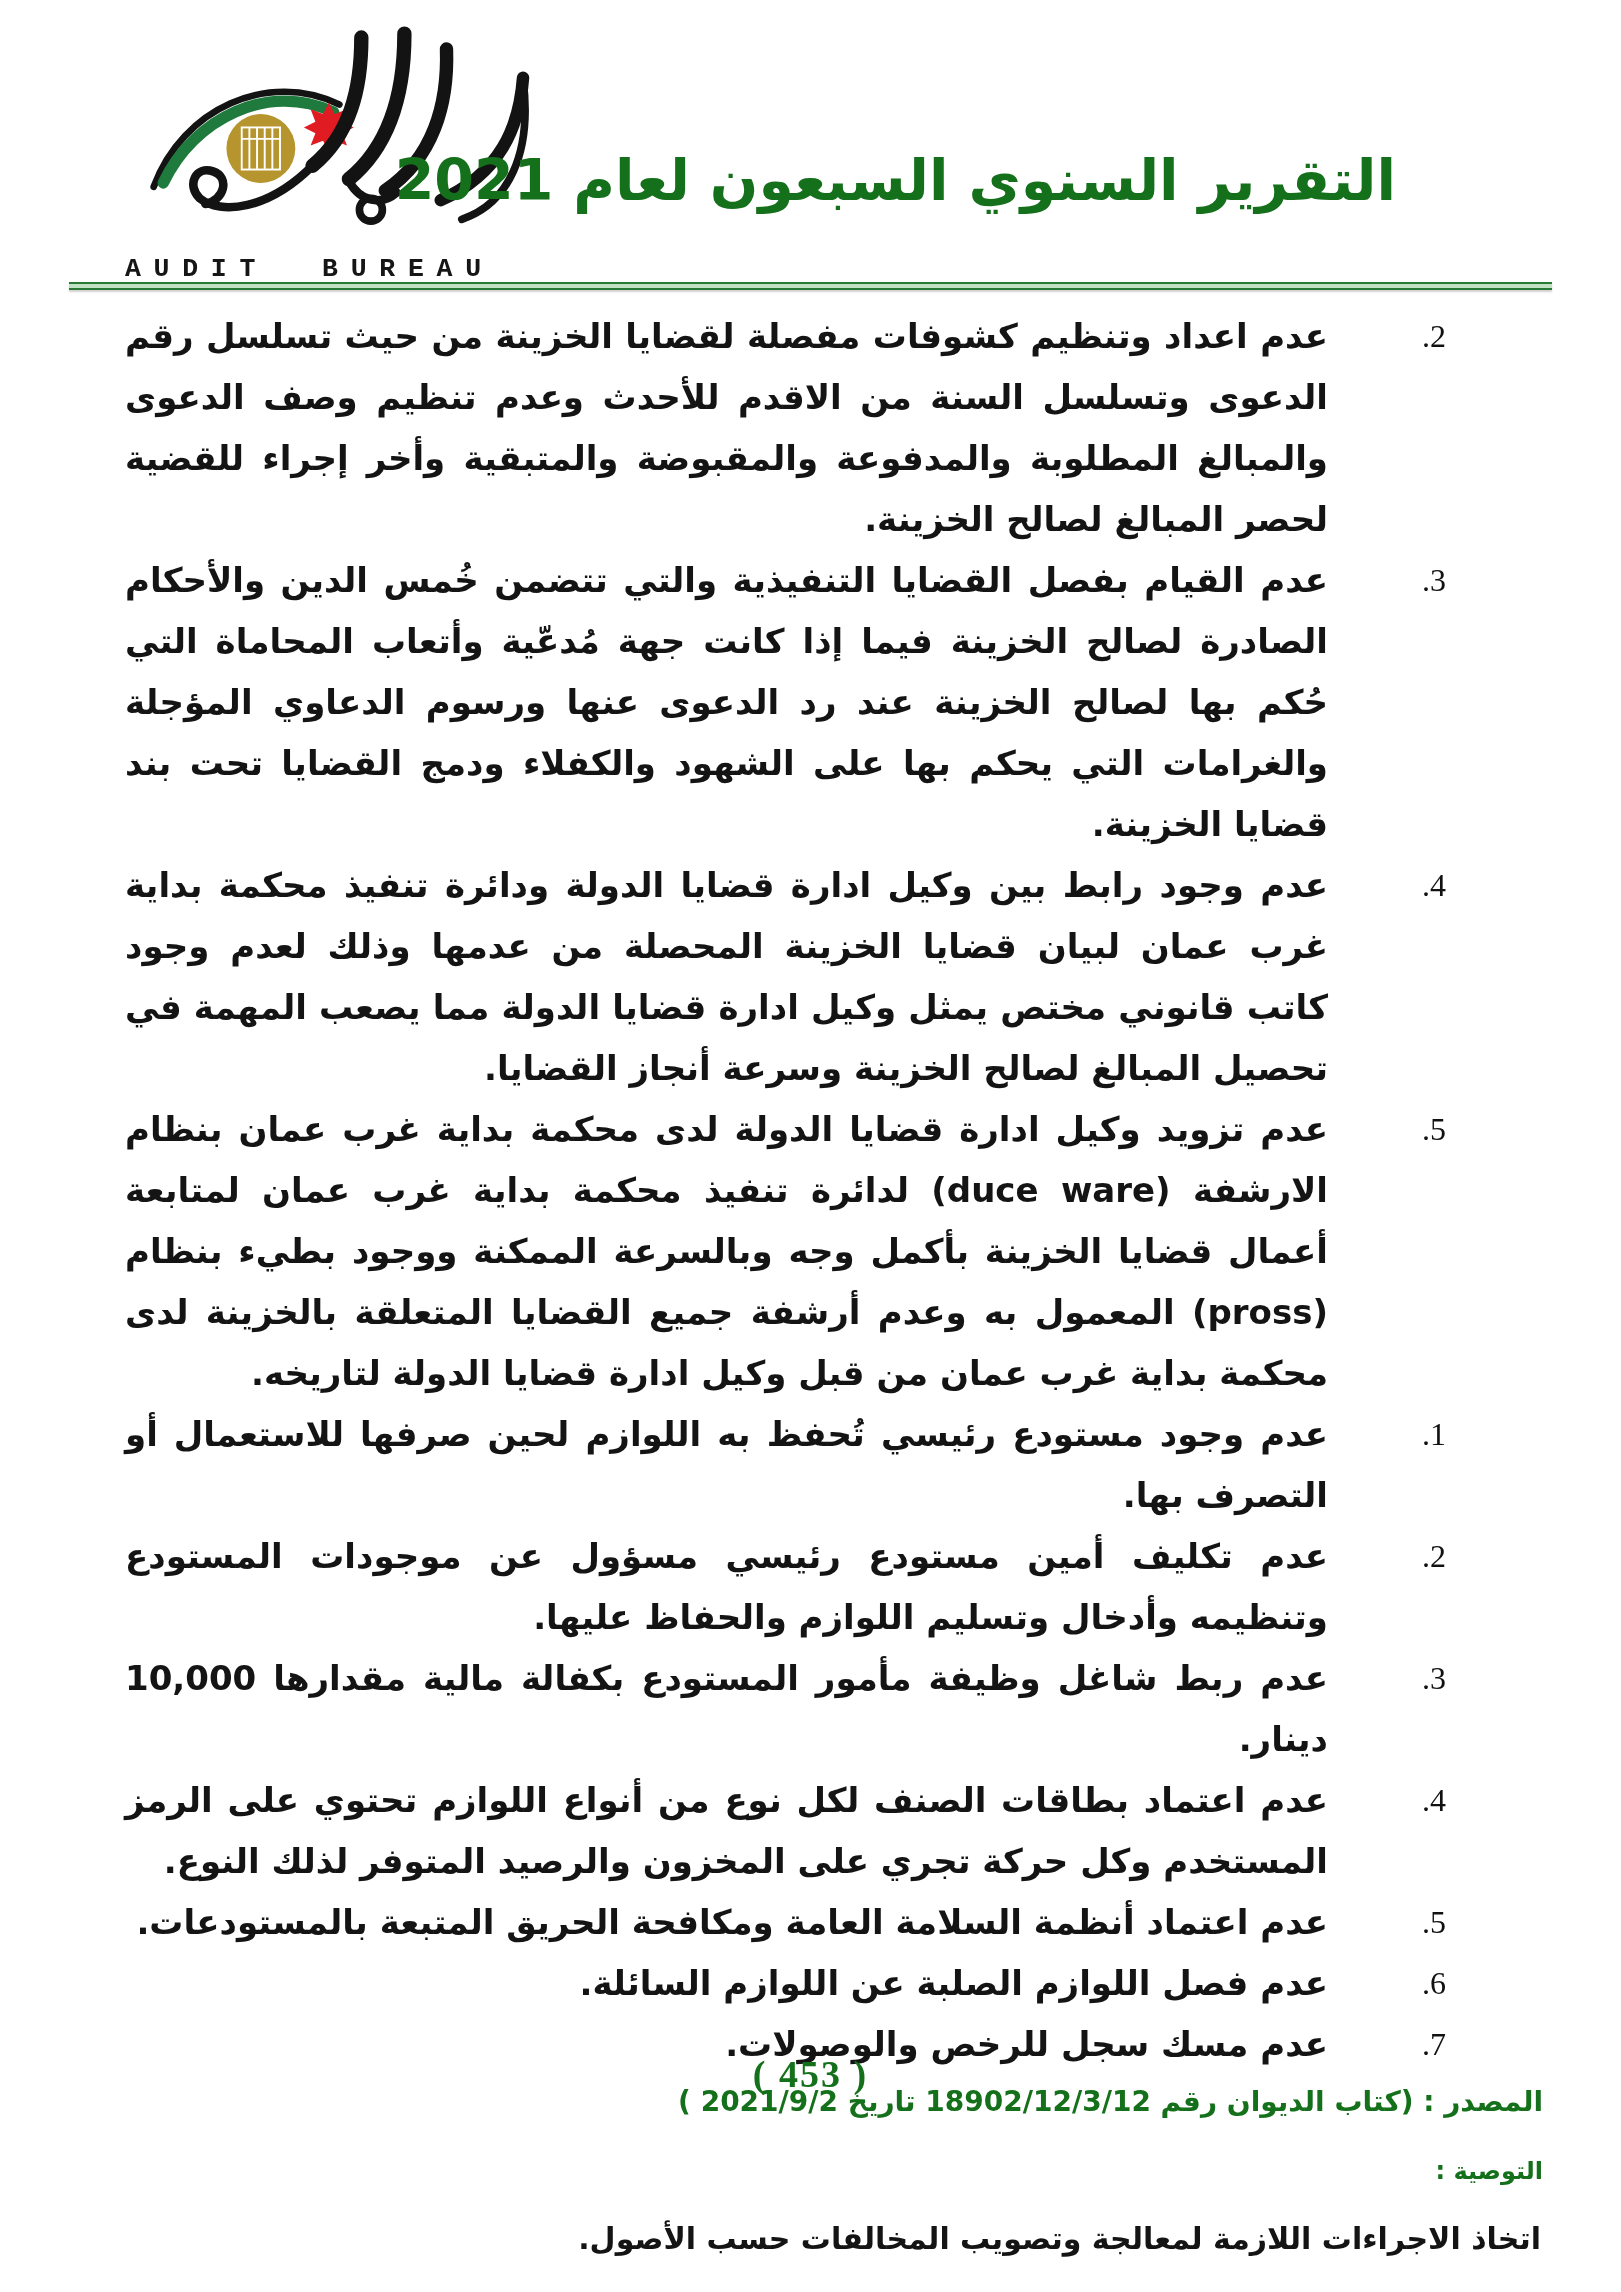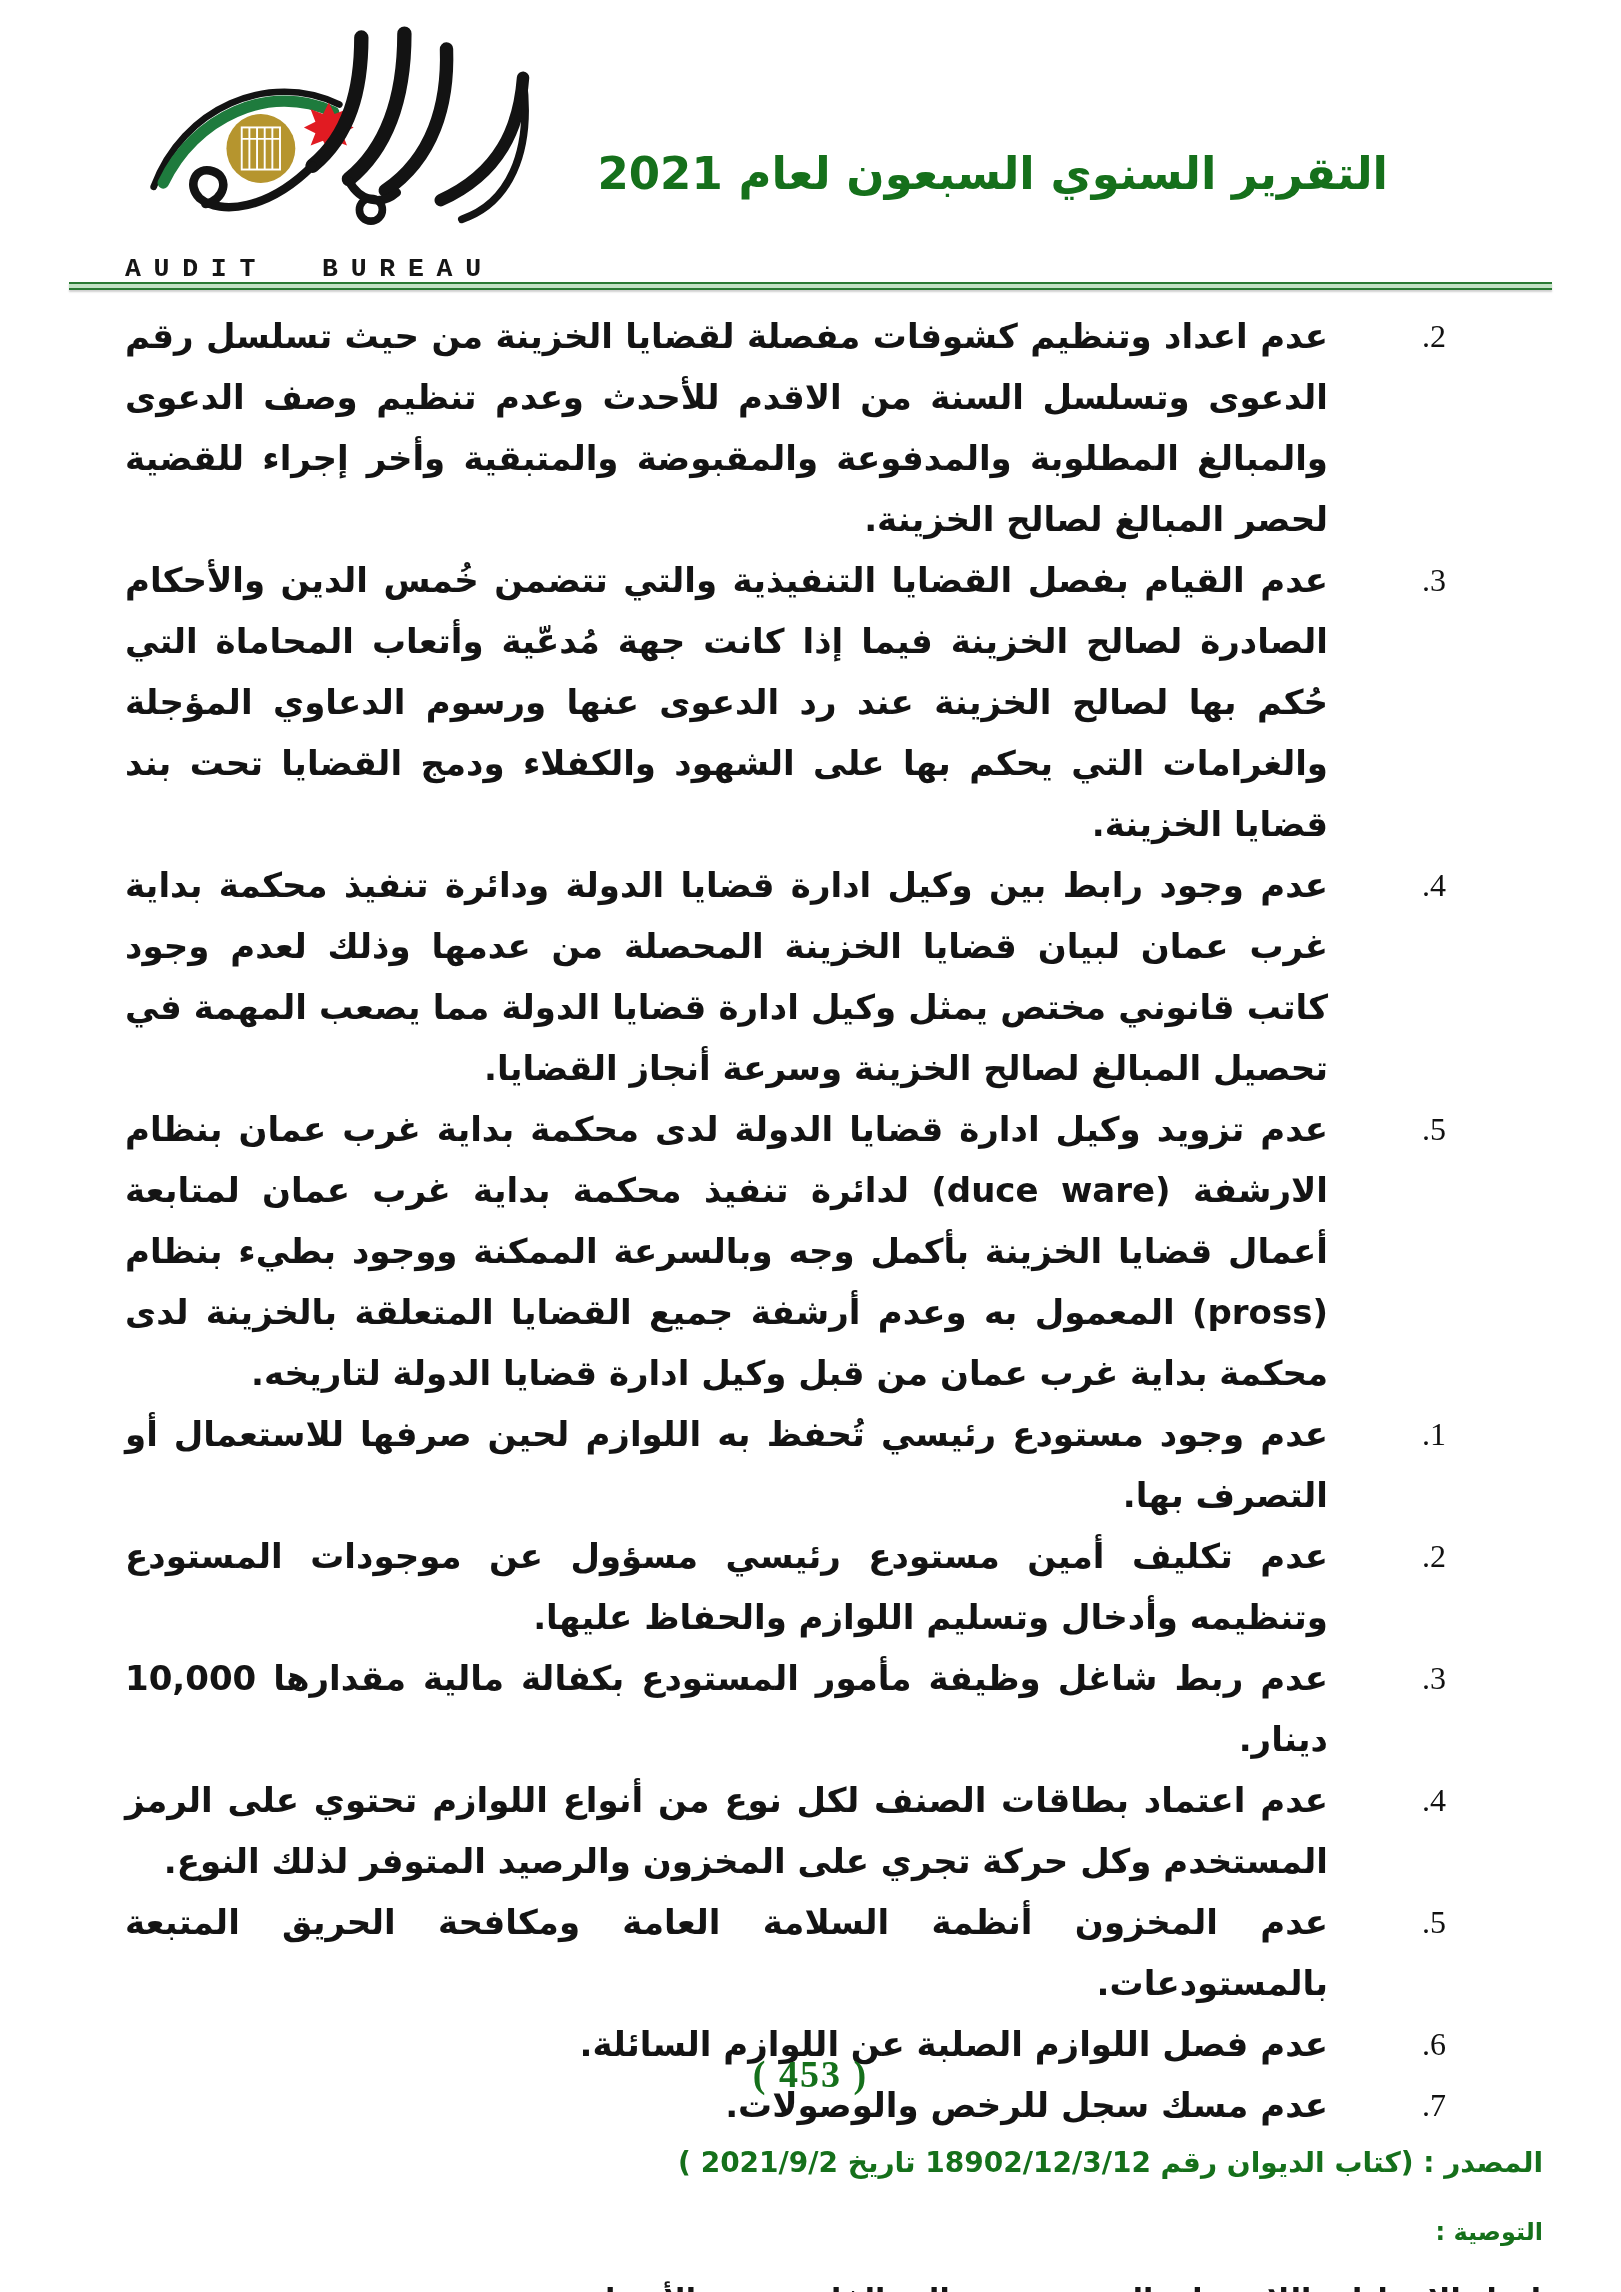--- a/index.html
+++ b/index.html
@@ -18,8 +18,8 @@
   .logo-cap{margin-top:2px;text-align:left;
             font-family:Liberation Mono, monospace;font-size:26.5px;font-weight:600;
             letter-spacing:12.7px;word-spacing:25.5px;color:#161616;}
-  .title{position:absolute;right:233px;top:147px;direction:rtl;white-space:nowrap;
-         font-size:45px;font-weight:700;color:var(--green);}
+  .title{position:absolute;right:225px;top:147px;direction:rtl;white-space:nowrap;
+         font-size:57px;font-weight:700;color:var(--green);}
 
   .rule{margin:0 69px;height:3.9px;background:#c2e2c4;
         border-top:2.9px solid #2a7a33;border-bottom:2.9px solid #2a7a33;

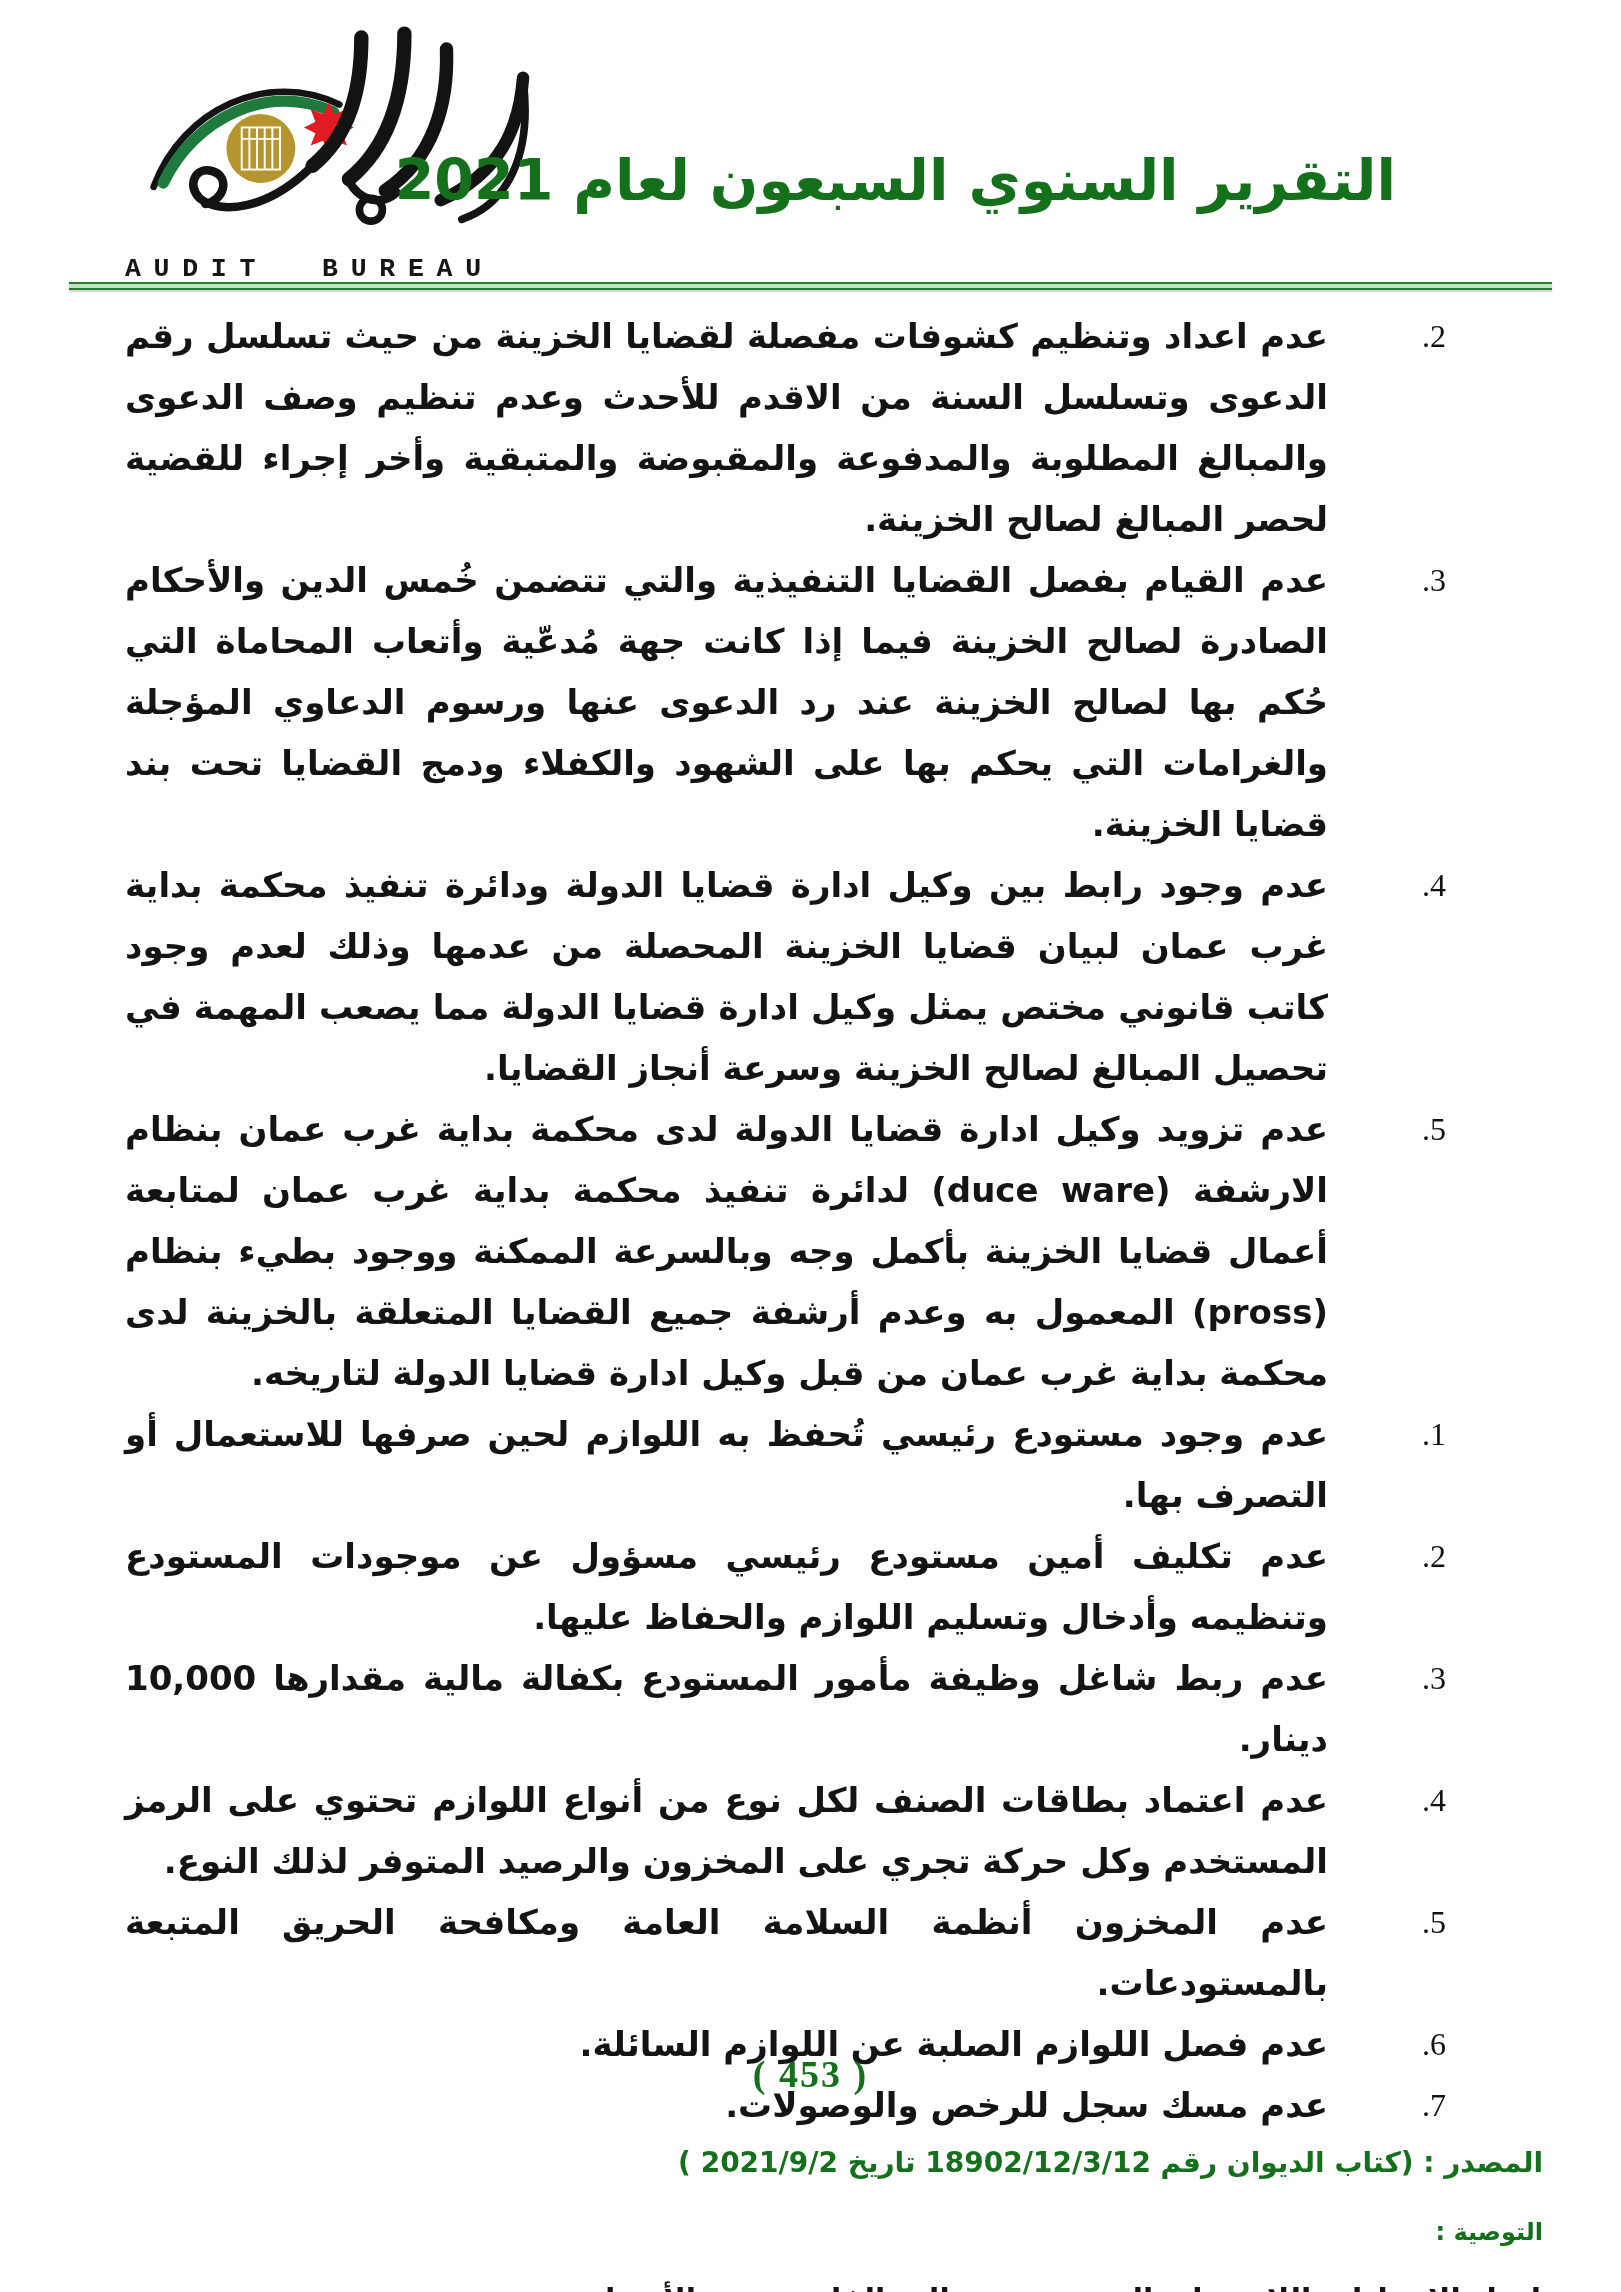--- a/index.html
+++ b/index.html
@@ -130,7 +130,7 @@
         </div>
         <div class="li">
           <span class="num">5.</span>
-          <div class="txt">عدم المخزون أنظمة السلامة العامة ومكافحة الحريق المتبعة بالمستودعات.</div>
+          <div class="txt">عدم اعتماد أنظمة السلامة العامة ومكافحة الحريق المتبعة بالمستودعات.</div>
         </div>
         <div class="li">
           <span class="num">6.</span>

